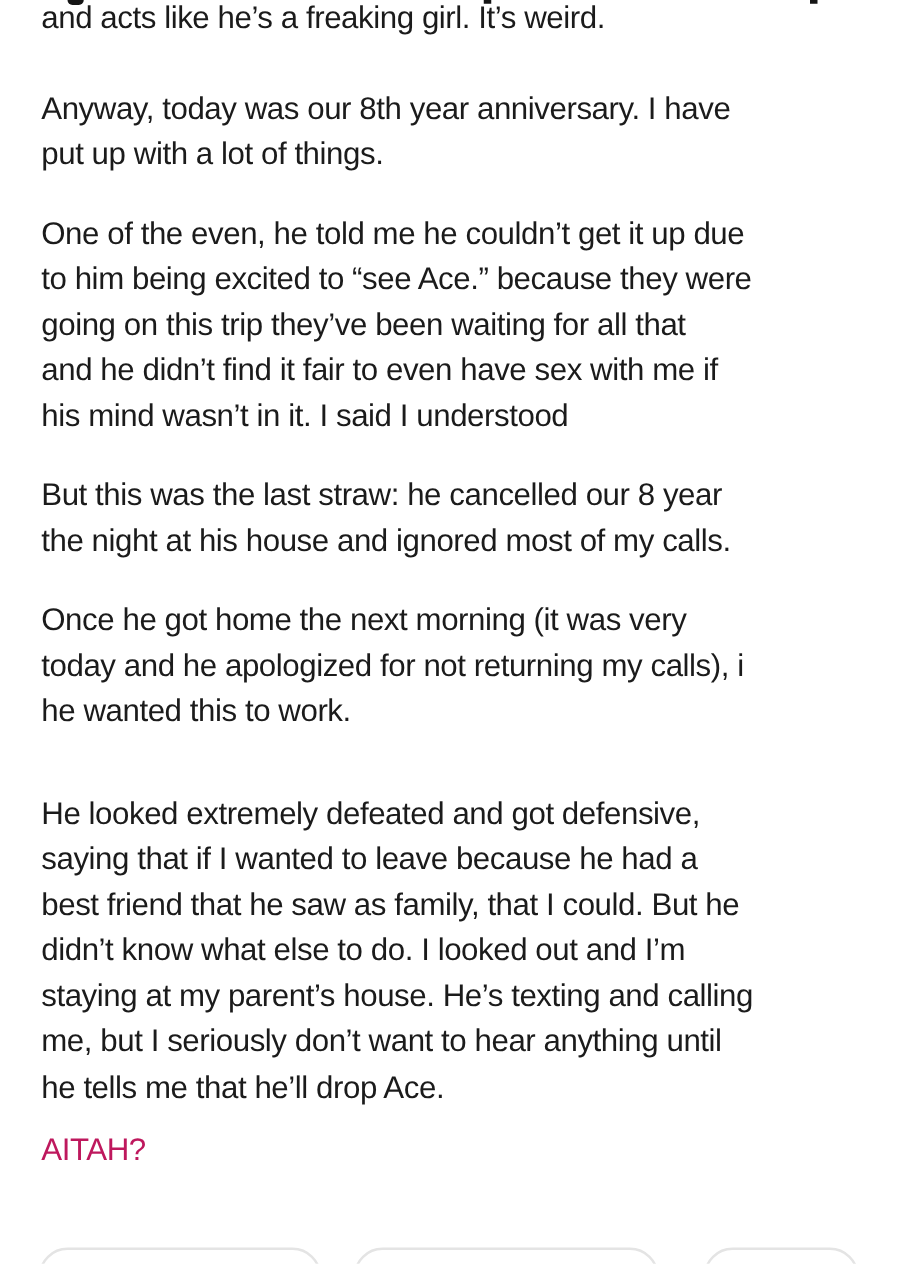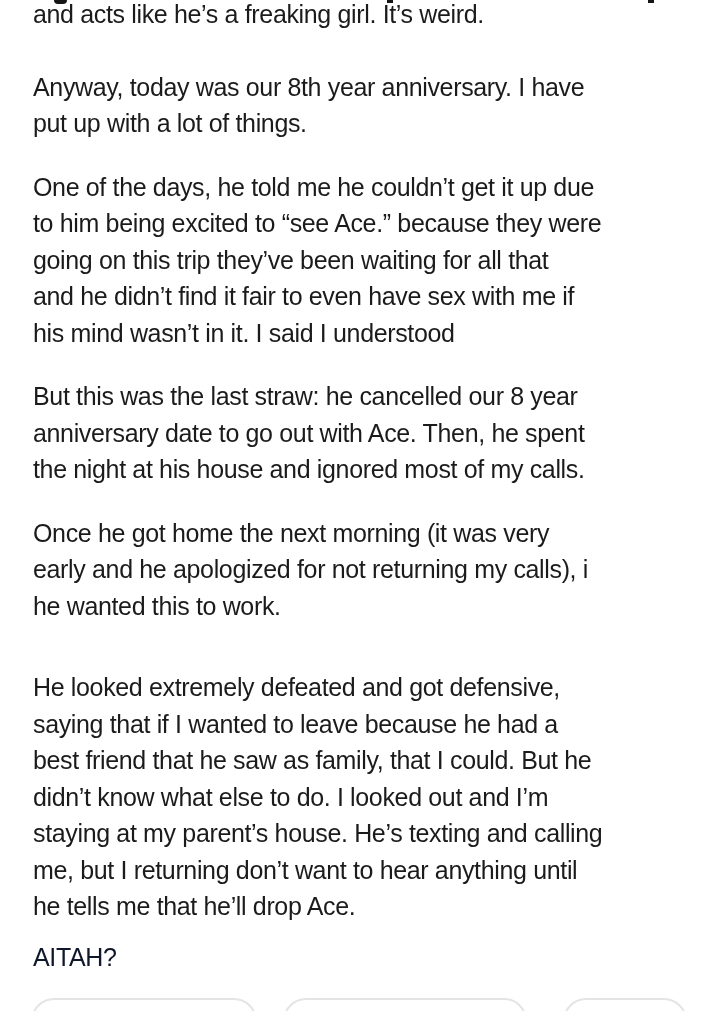--- a/index.html
+++ b/index.html
@@ -86,7 +86,7 @@
   </p>
 
   <p class="para">
-    <span class="line">One of the days, he told me he couldn’t get it up due</span>
+    <span class="line">One of the even, he told me he couldn’t get it up due</span>
     <span class="line">to him being excited to “see Ace.” because they were</span>
     <span class="line">going on this trip they’ve been waiting for all that</span>
     <span class="line">and he didn’t find it fair to even have sex with me if</span>

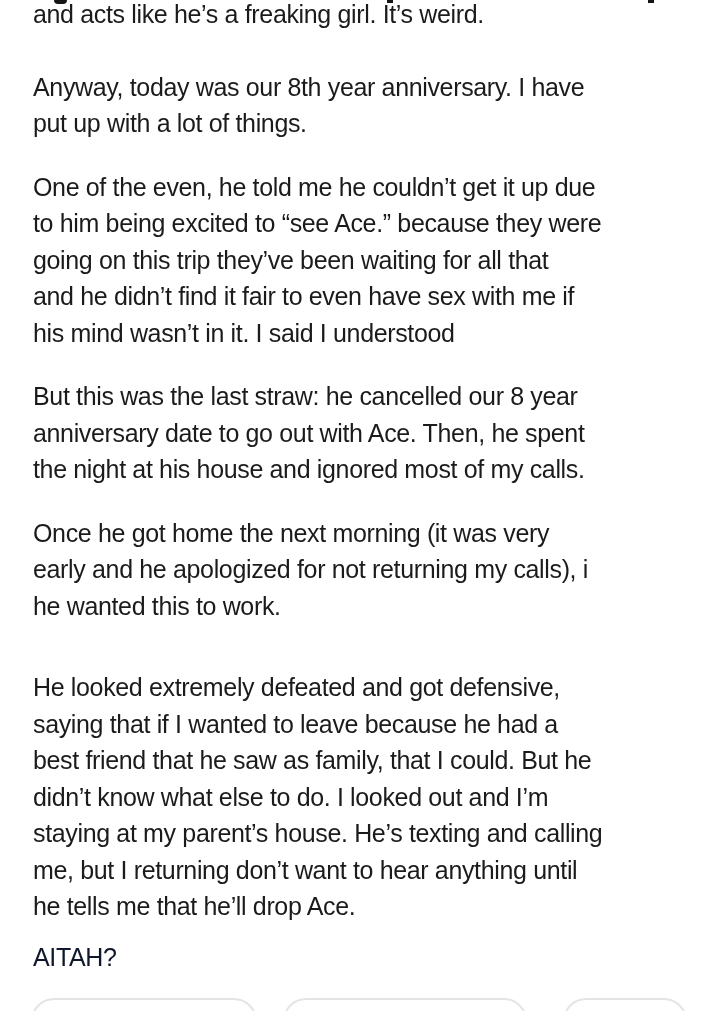--- a/index.html
+++ b/index.html
@@ -95,7 +95,6 @@
 
   <p class="para">
     <span class="line">But this was the last straw: he cancelled our 8 year</span>
-    <span class="line">anniversary date to go out with Ace. Then, he spent</span>
     <span class="line">the night at his house and ignored most of my calls.</span>
   </p>
 

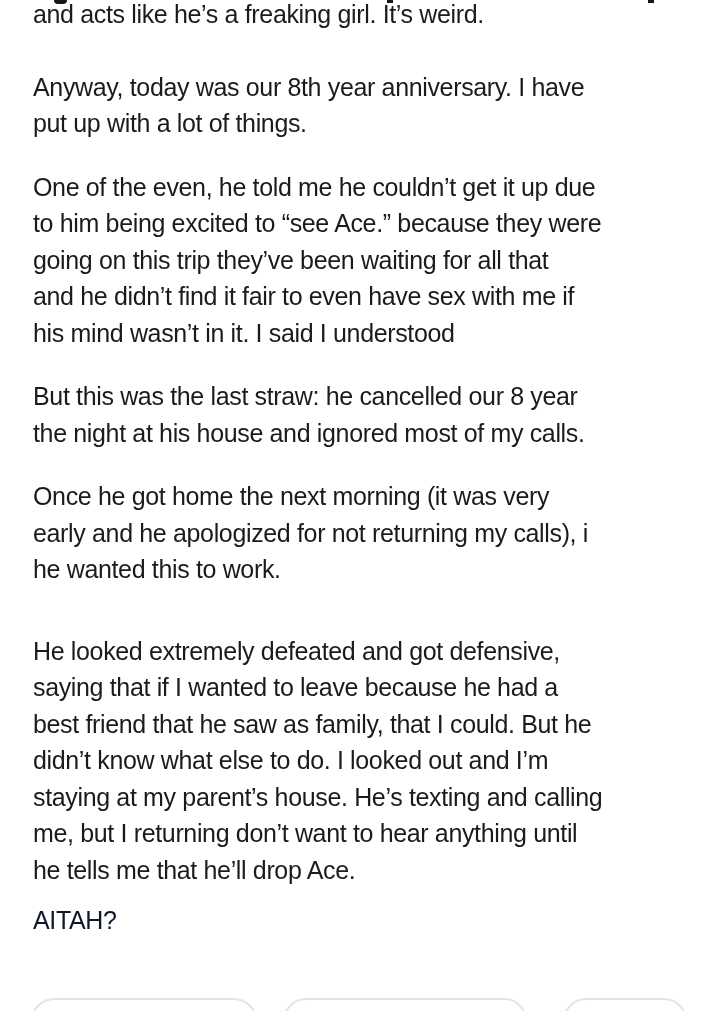--- a/index.html
+++ b/index.html
@@ -100,7 +100,7 @@
 
   <p class="para">
     <span class="line">Once he got home the next morning (it was very</span>
-    <span class="line">early and he apologized for not returning my calls), i</span>
+    <span class="line">today and he apologized for not returning my calls), i</span>
     <span class="line">he wanted this to work.</span>
   </p>
 

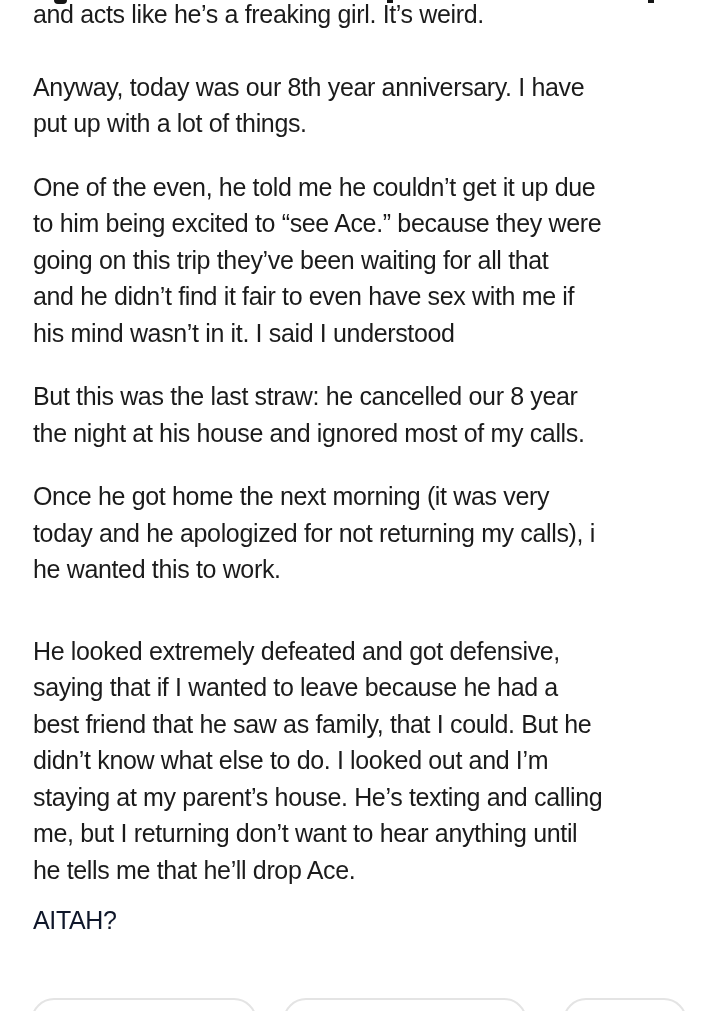--- a/index.html
+++ b/index.html
@@ -110,7 +110,7 @@
     <span class="line">best friend that he saw as family, that I could. But he</span>
     <span class="line">didn’t know what else to do. I looked out and I’m</span>
     <span class="line">staying at my parent’s house. He’s texting and calling</span>
-    <span class="line">me, but I returning don’t want to hear anything until</span>
+    <span class="line">me, but I seriously don’t want to hear anything until</span>
     <span class="line">he tells me that he’ll drop Ace.</span>
   </p>
 

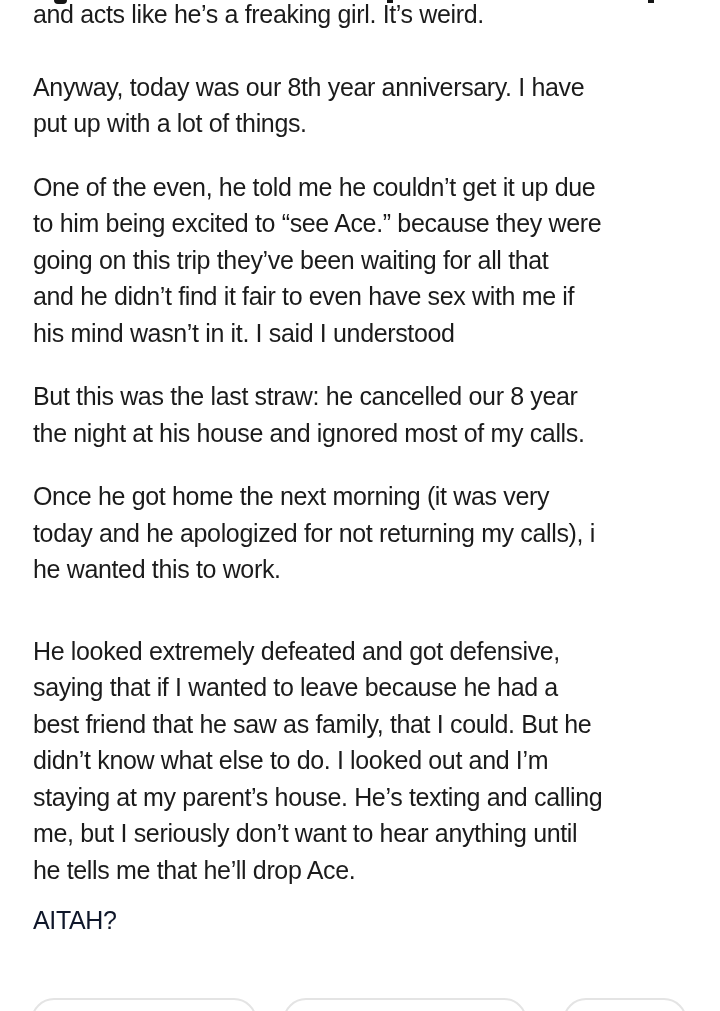--- a/index.html
+++ b/index.html
@@ -32,7 +32,7 @@
   .line { display: block; white-space: nowrap; }
 
   .question {
-    color: #0f172a;
+    color: #be185d;
     font-size: 25px;
     line-height: 36.5px;
     letter-spacing: -0.35px;

